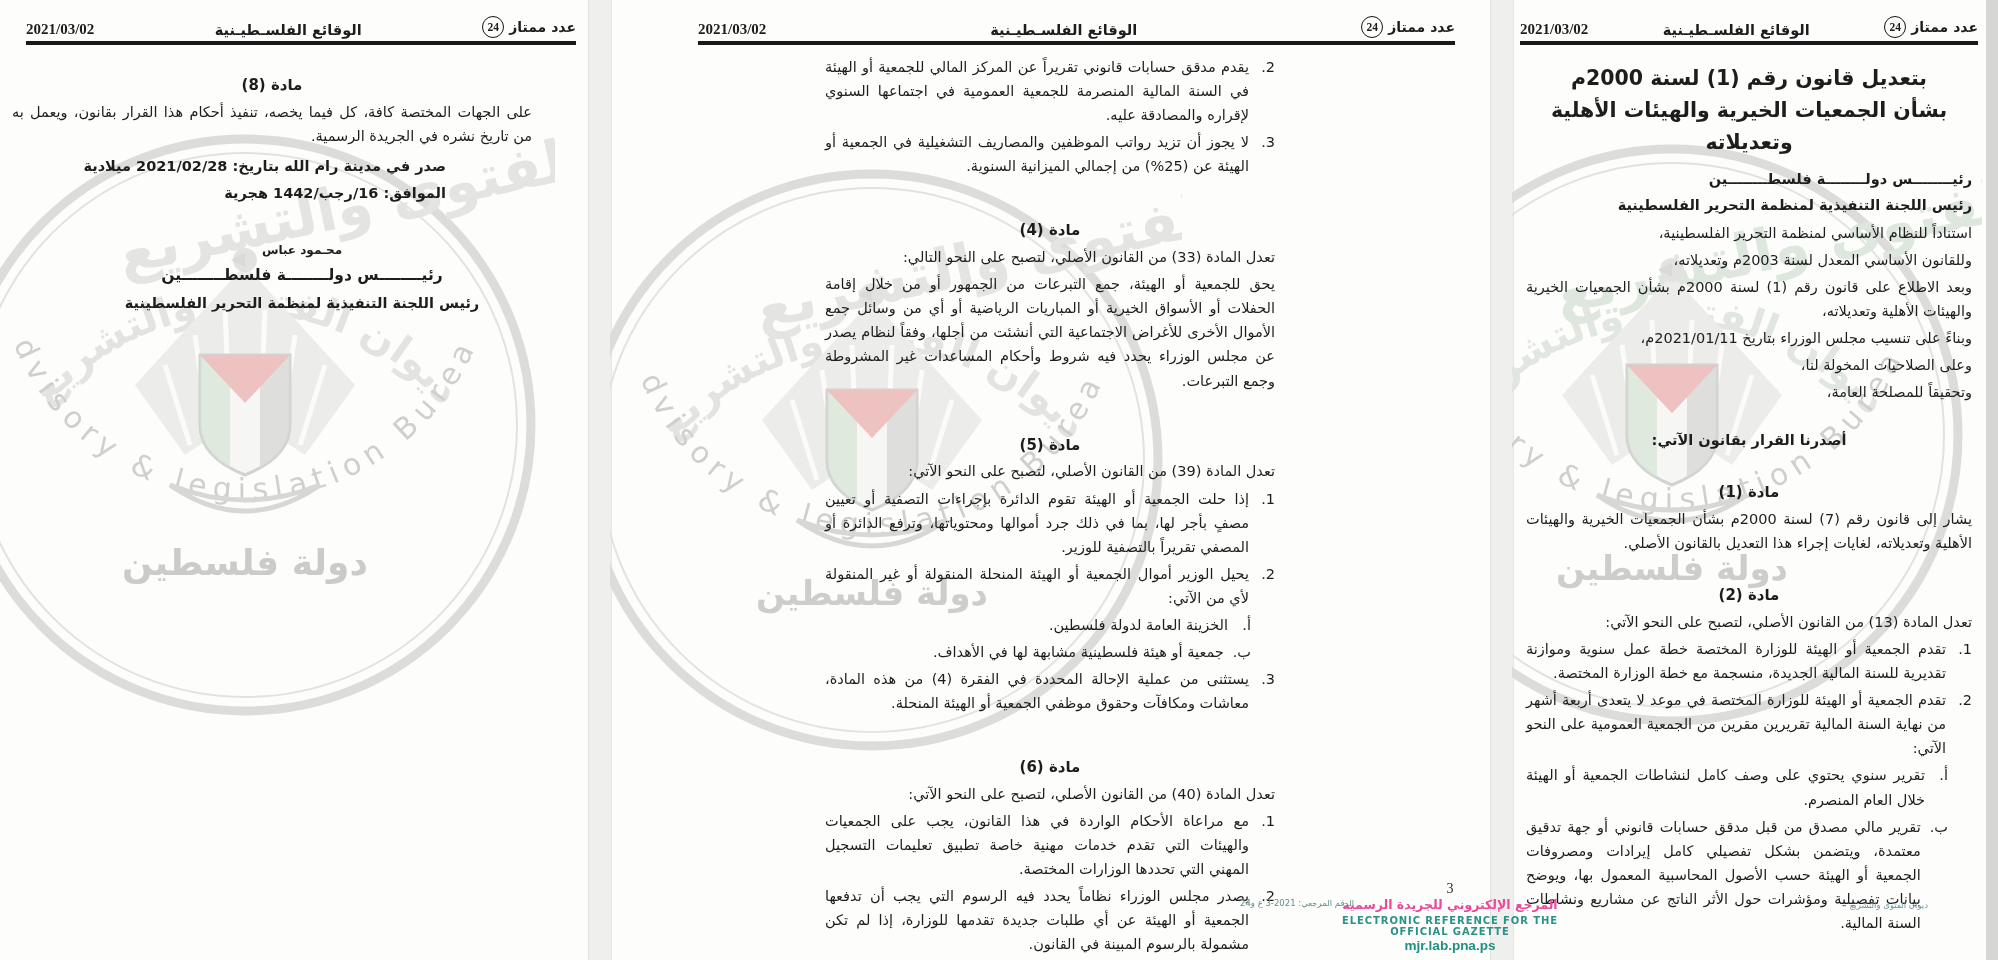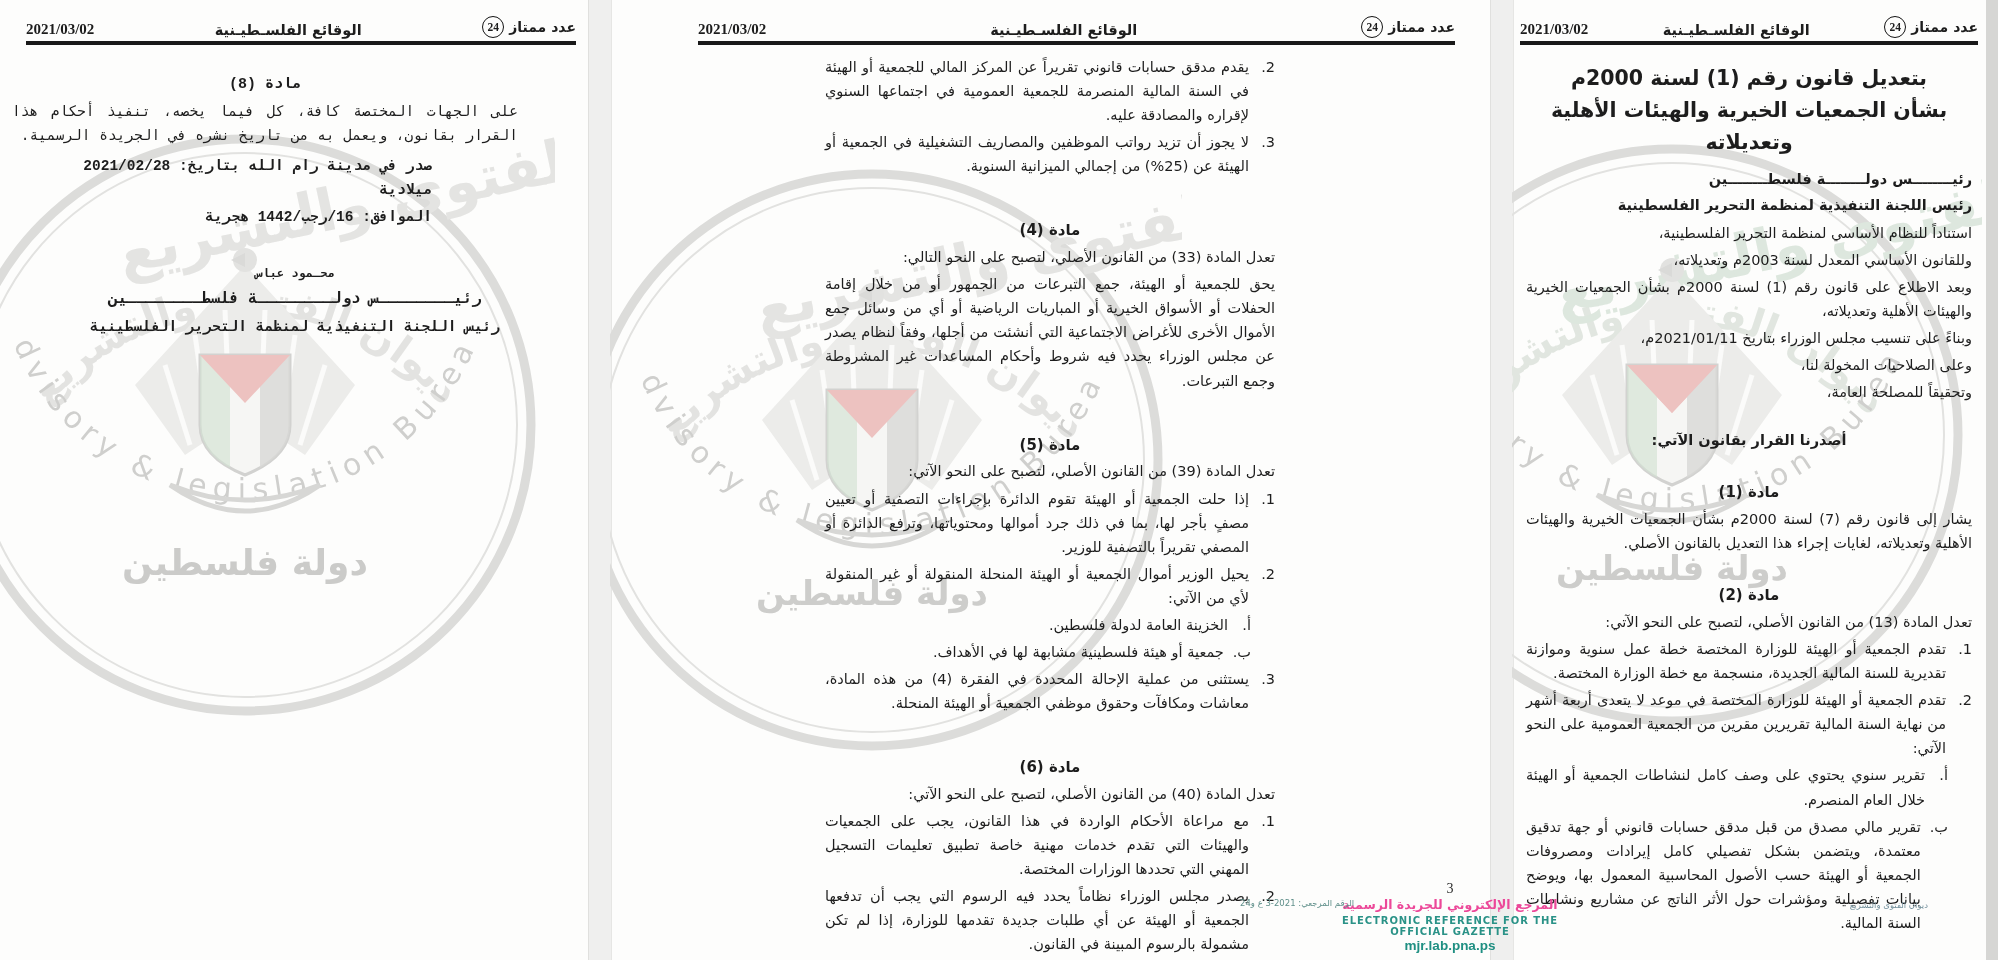--- a/index.html
+++ b/index.html
@@ -38,7 +38,7 @@
   .rule{height:4px;background:#191919;margin-top:3px;}
   
   .p-body{position:relative;z-index:3;font-size:14.5px;line-height:1.66;}
-  .page--left   .p-body{padding:6px 70px 0 12px;font-family:Liberation Mono, monospace;}
+  .page--left   .p-body{padding:6px 56px 0 12px;}
   .page--middle .p-body{padding:10px 215px 0 215px;}
   .page--right  .p-body{padding:4px 14px 0 14px;}
   .blk{margin:0 0 3px 0;}

